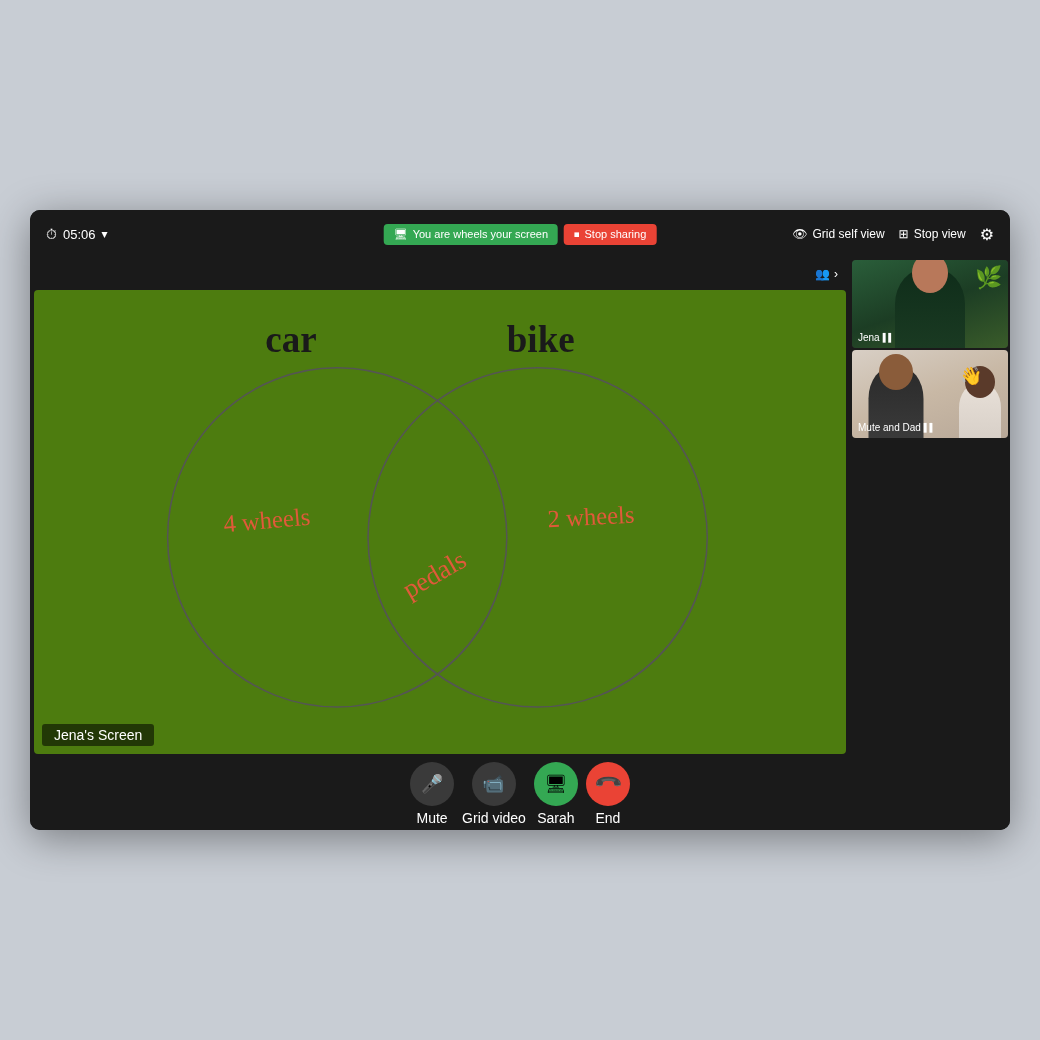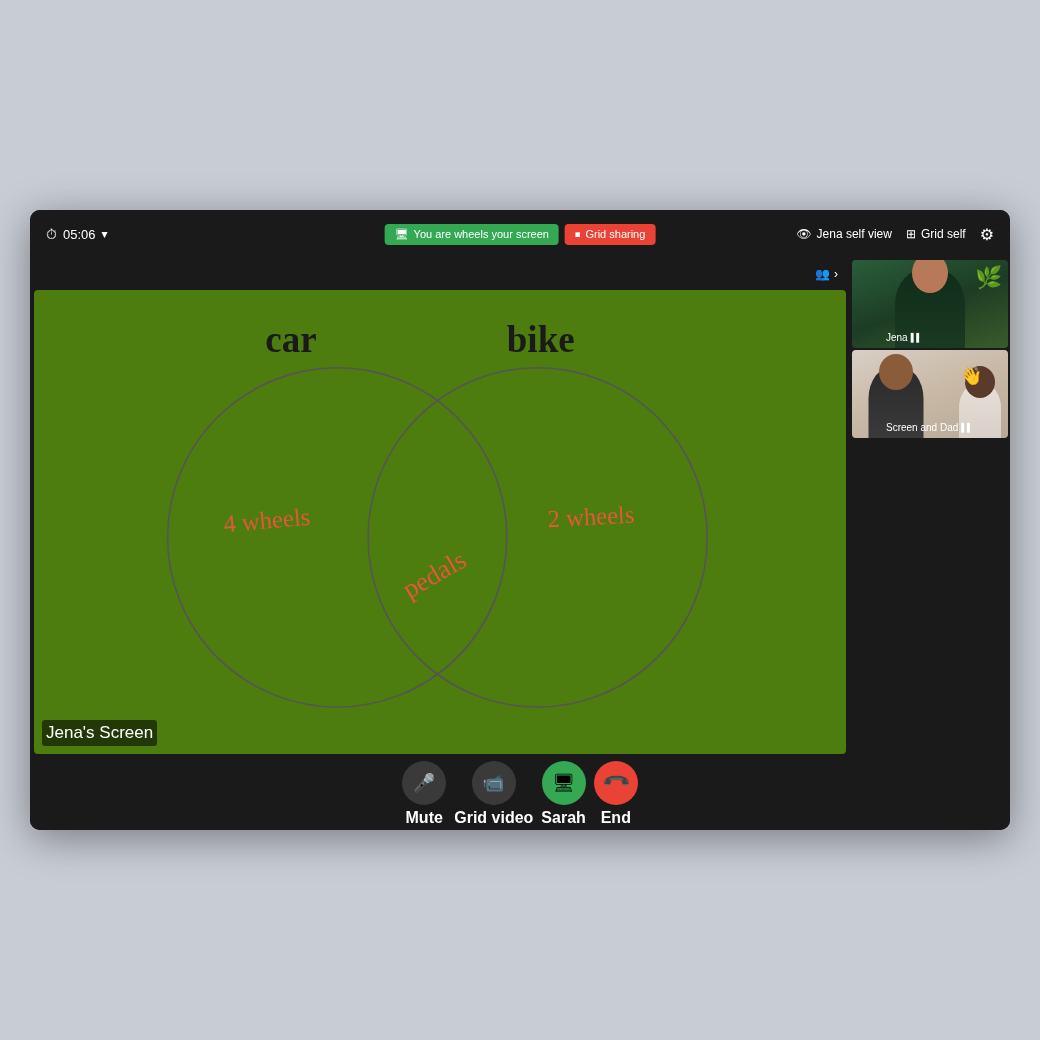--- a/index.html
+++ b/index.html
@@ -239,7 +239,7 @@
       </div>
       <div class="badge-red">
         <span>⏹</span>
-        <span>Grid sharing</span>
+        <span>Stop sharing</span>
       </div>
     </div>
 

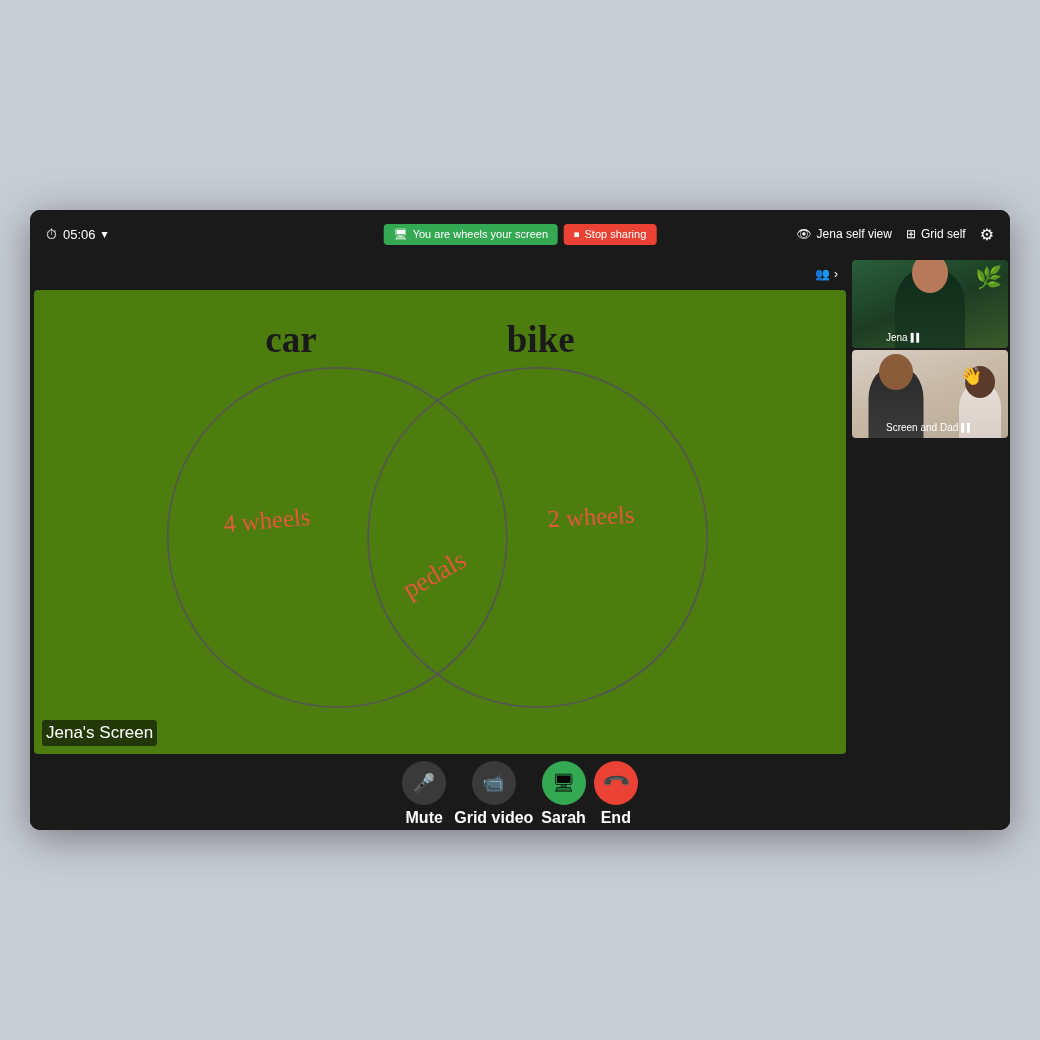--- a/index.html
+++ b/index.html
@@ -246,7 +246,7 @@
     <div class="top-right-controls">
       <div class="top-control-btn">
         <span>👁</span>
-        <span>Jena self view</span>
+        <span>Grid self view</span>
       </div>
       <div class="top-control-btn">
         <span>⊞</span>

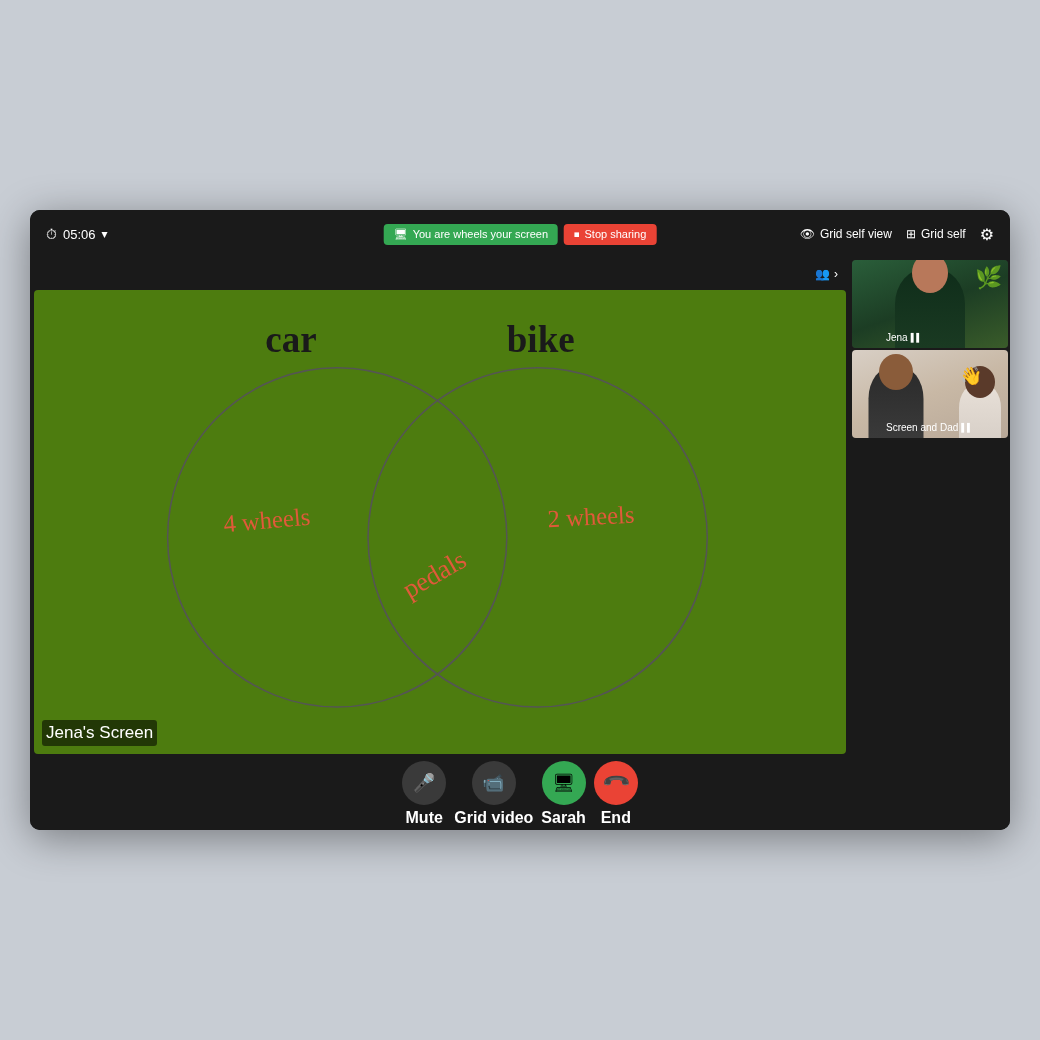--- a/index.html
+++ b/index.html
@@ -250,7 +250,7 @@
       </div>
       <div class="top-control-btn">
         <span>⊞</span>
-        <span>Grid self</span>
+        <span>Stop view</span>
       </div>
       <div class="gear-btn">⚙</div>
     </div>

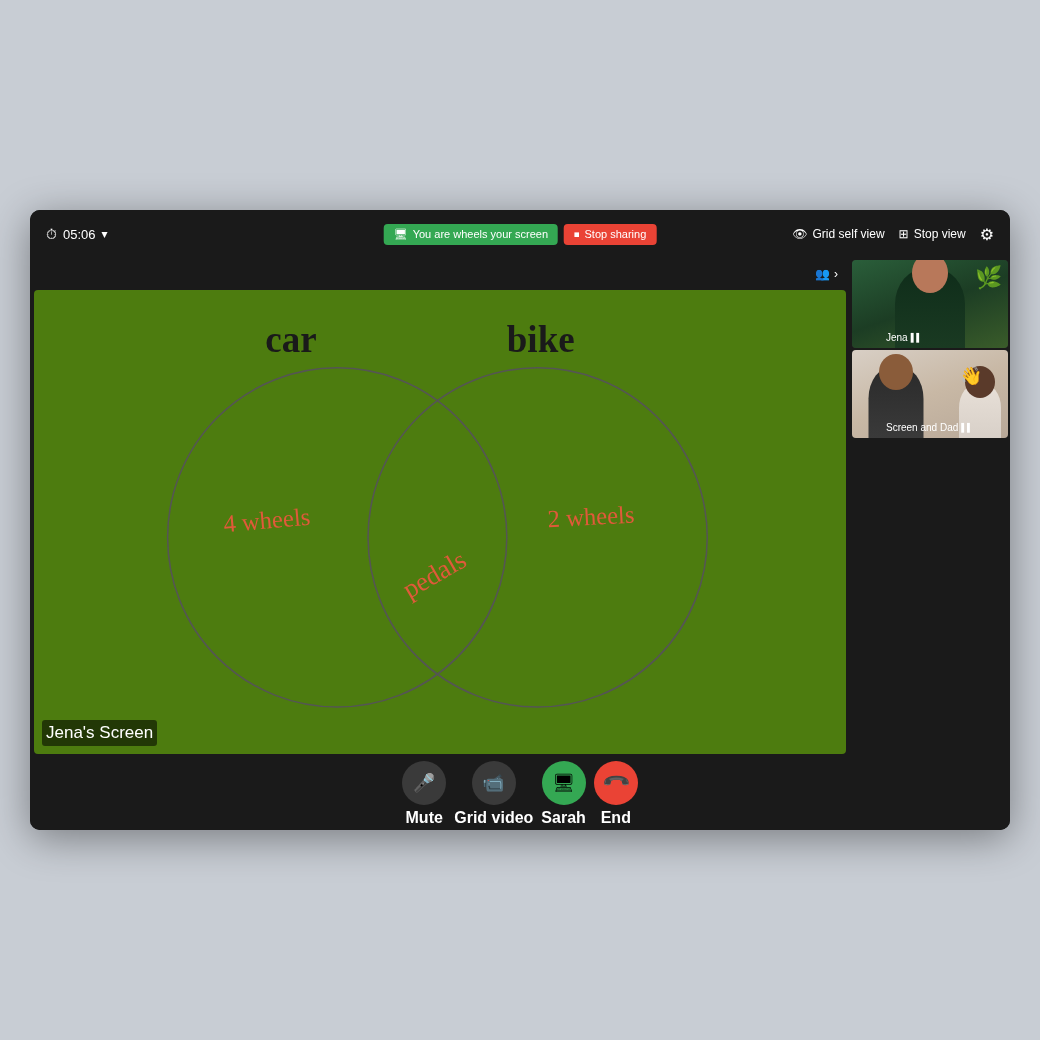--- a/index.html
+++ b/index.html
@@ -178,7 +178,6 @@
       display: flex;
       align-items: center;
       gap: 3px;
-      margin-left: 28px;
     }
     
     .bottom-controls {

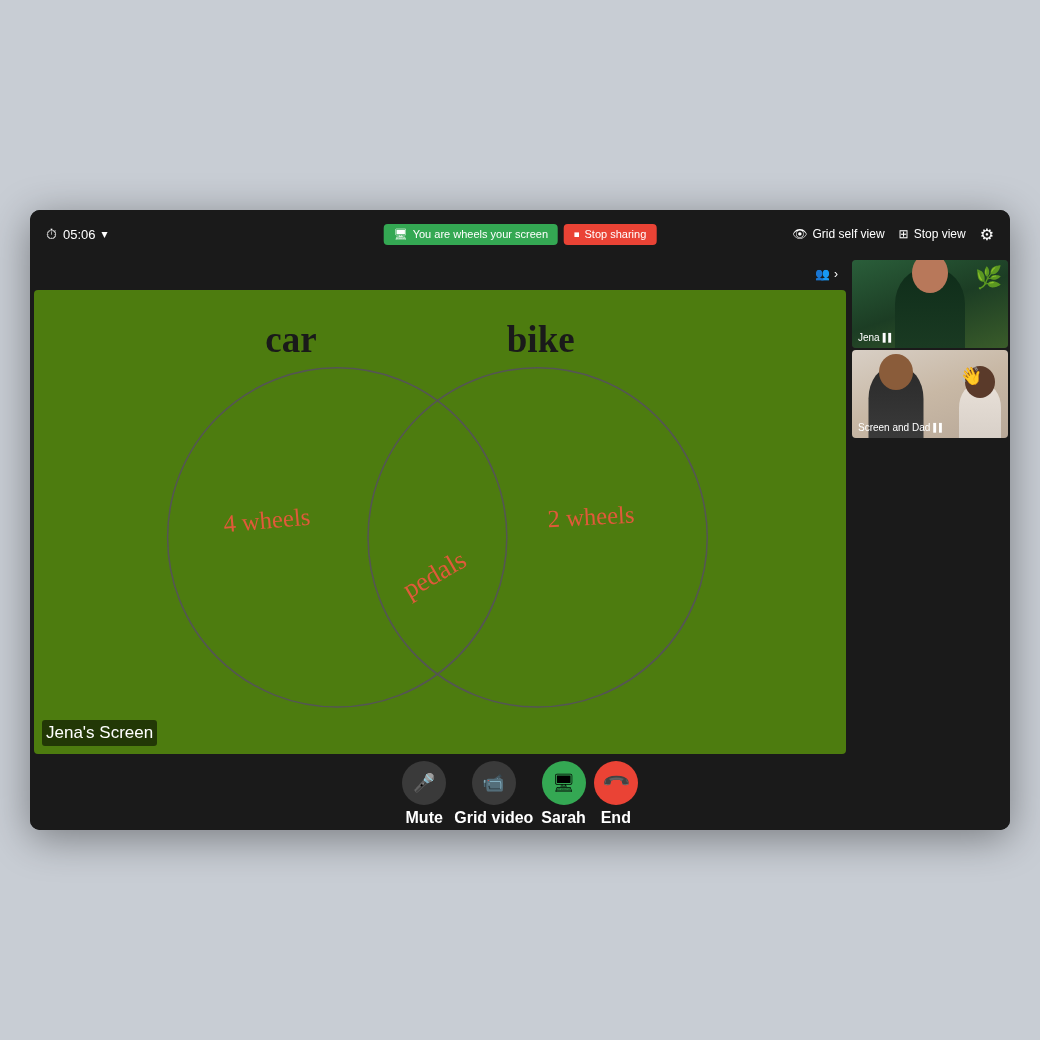--- a/index.html
+++ b/index.html
@@ -315,7 +315,7 @@
           <div style="position:absolute;top:15px;right:25px;font-size:18px;">👋</div>
         </div>
         <div class="participant-name">
-          <span>Screen and Dad</span>
+          <span>Mute and Dad</span>
           <span style="font-size:8px;">▌▌</span>
         </div>
       </div>

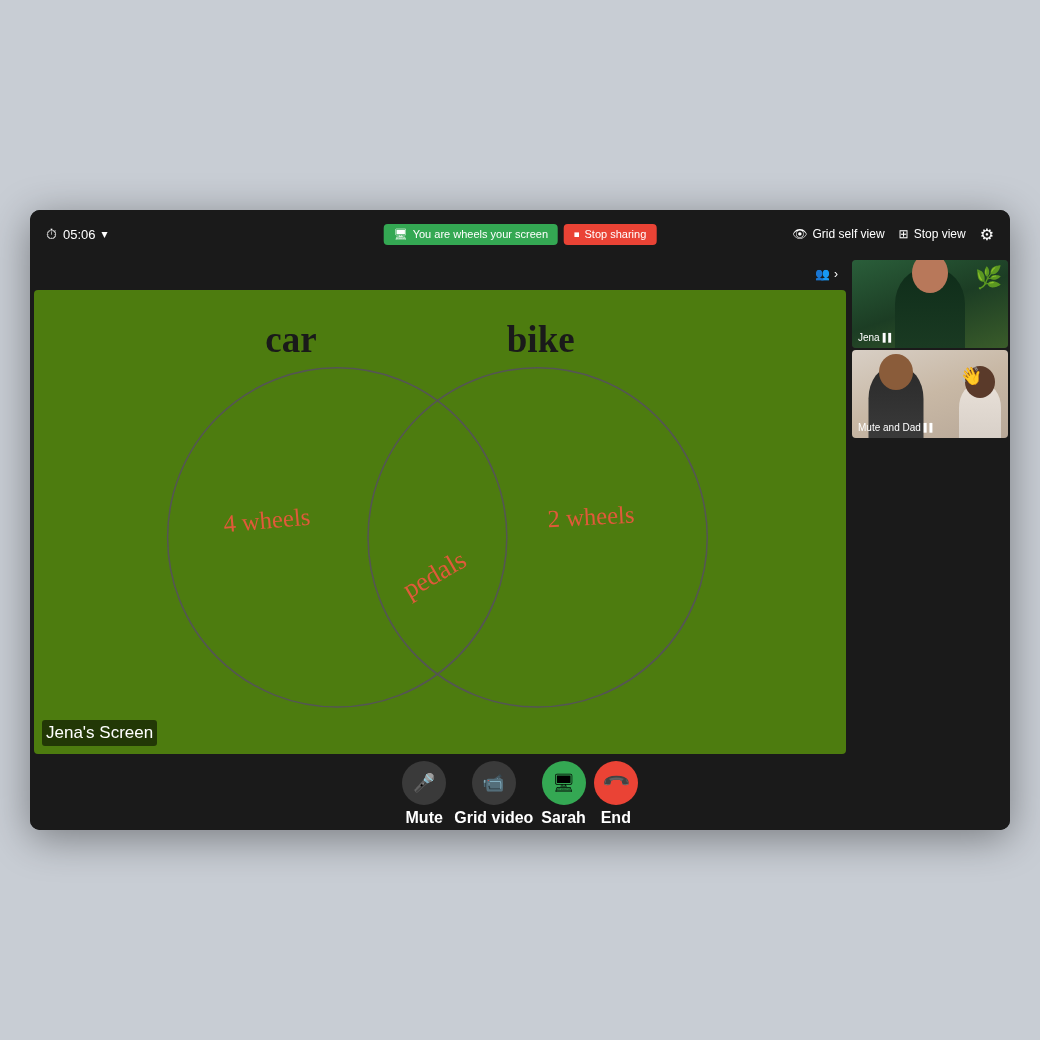--- a/index.html
+++ b/index.html
@@ -142,8 +142,8 @@
       left: 8px;
       background: rgba(0,0,0,0.55);
       color: #fff;
-      font-size: 17px;
-      padding: 3px 4px;
+      font-size: 14px;
+      padding: 3px 12px;
       border-radius: 3px;
     }
     

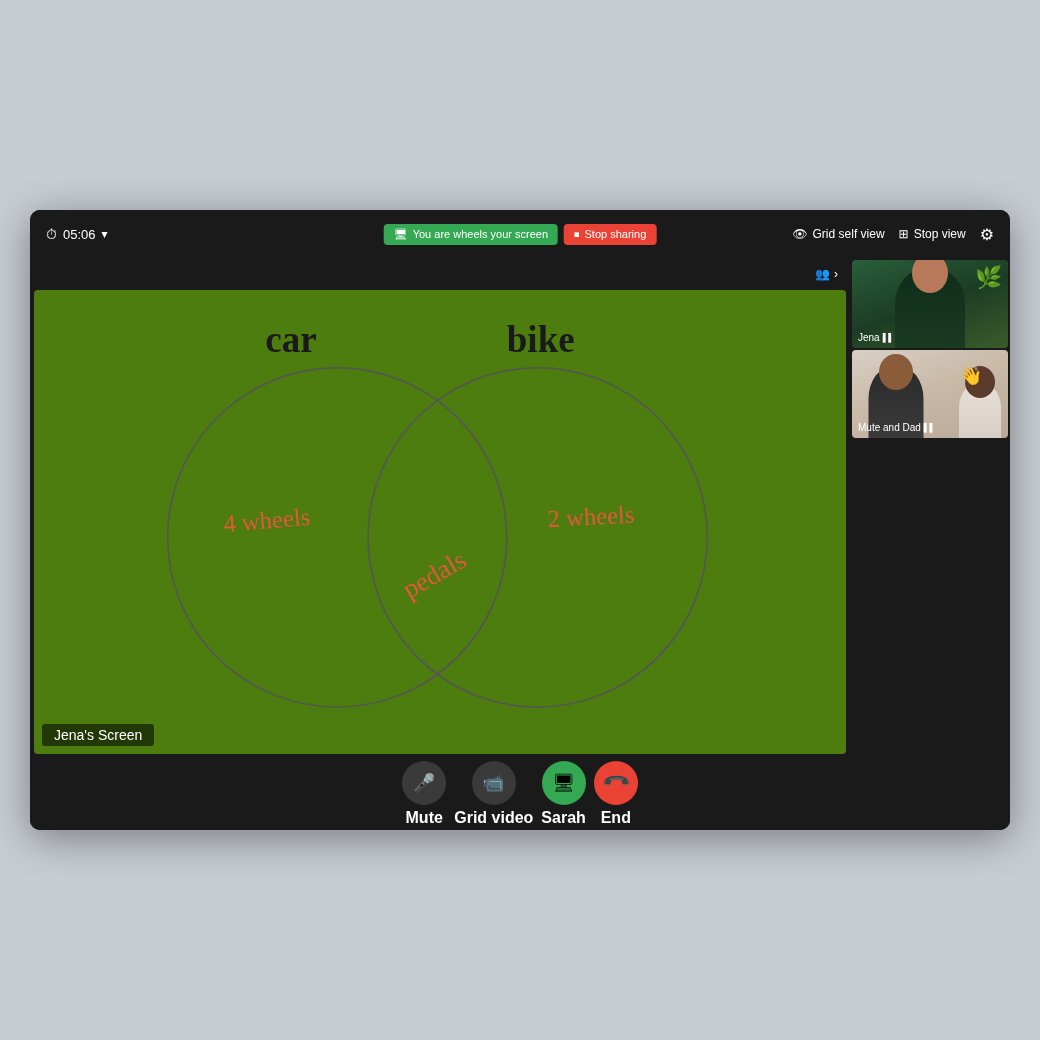--- a/index.html
+++ b/index.html
@@ -214,8 +214,7 @@
     }
     .control-btn-label {
       color: #fff;
-      font-size: 16px;
-      font-weight: bold;
+      font-size: 14px;
     }
     
   </style>

